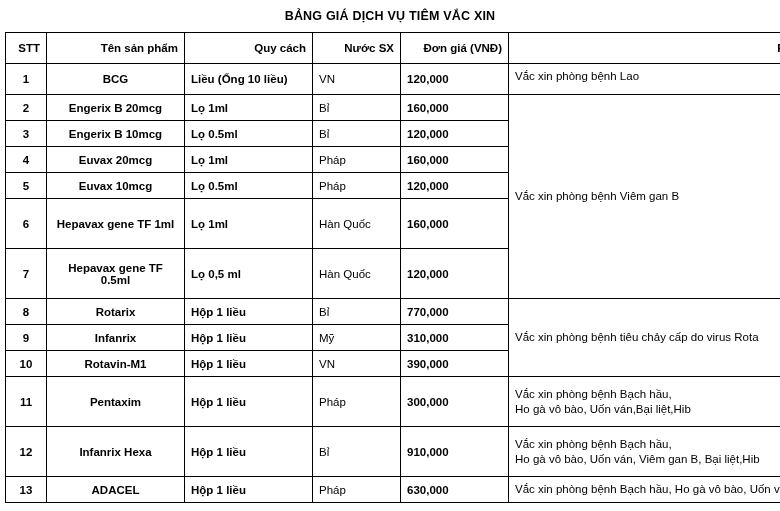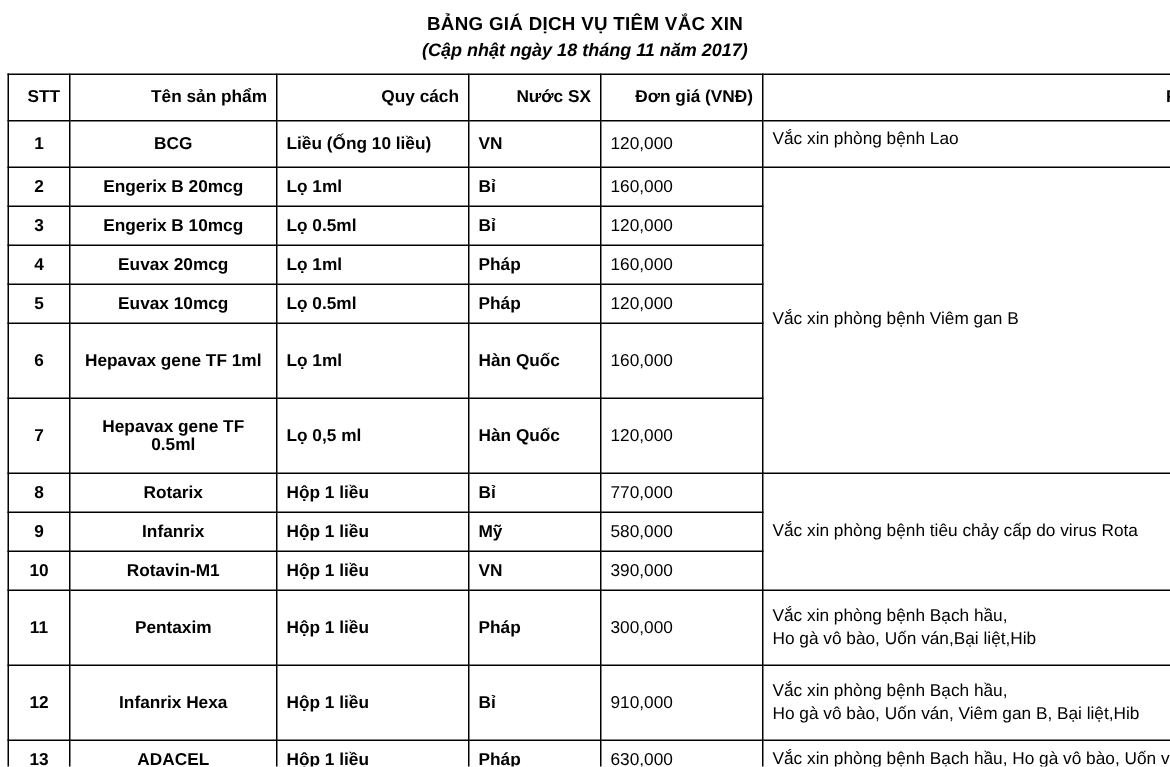--- a/index.html
+++ b/index.html
@@ -89,7 +89,6 @@
 
   <div class="title-block">
     <div class="title-main">BẢNG GIÁ DỊCH VỤ TIÊM VẮC XIN</div>
-    <div class="title-sub">(Cập nhật ngày 18 tháng 11 năm 2017)</div>
   </div>
 
   <table class="price-table">

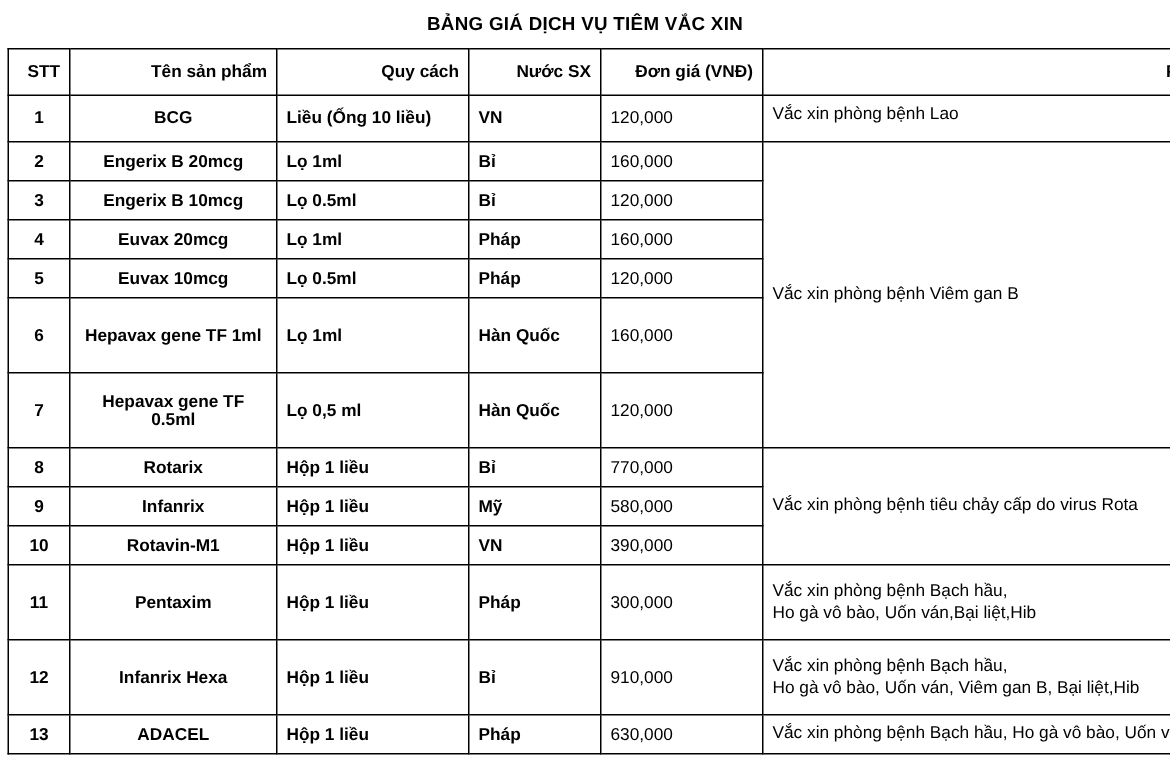--- a/index.html
+++ b/index.html
@@ -72,7 +72,7 @@
   th.col-stt { text-align: left; padding-left: 5px; }
   td.col-stt { text-align: center; font-weight: bold; }
   td.col-name { font-weight: bold; }
-  td.col-ctry { font-weight: bold; }
+  td.col-ctry { font-weight: normal; }
   td.col-price { font-weight: normal; }
   td.col-dis {
     font-weight: normal;

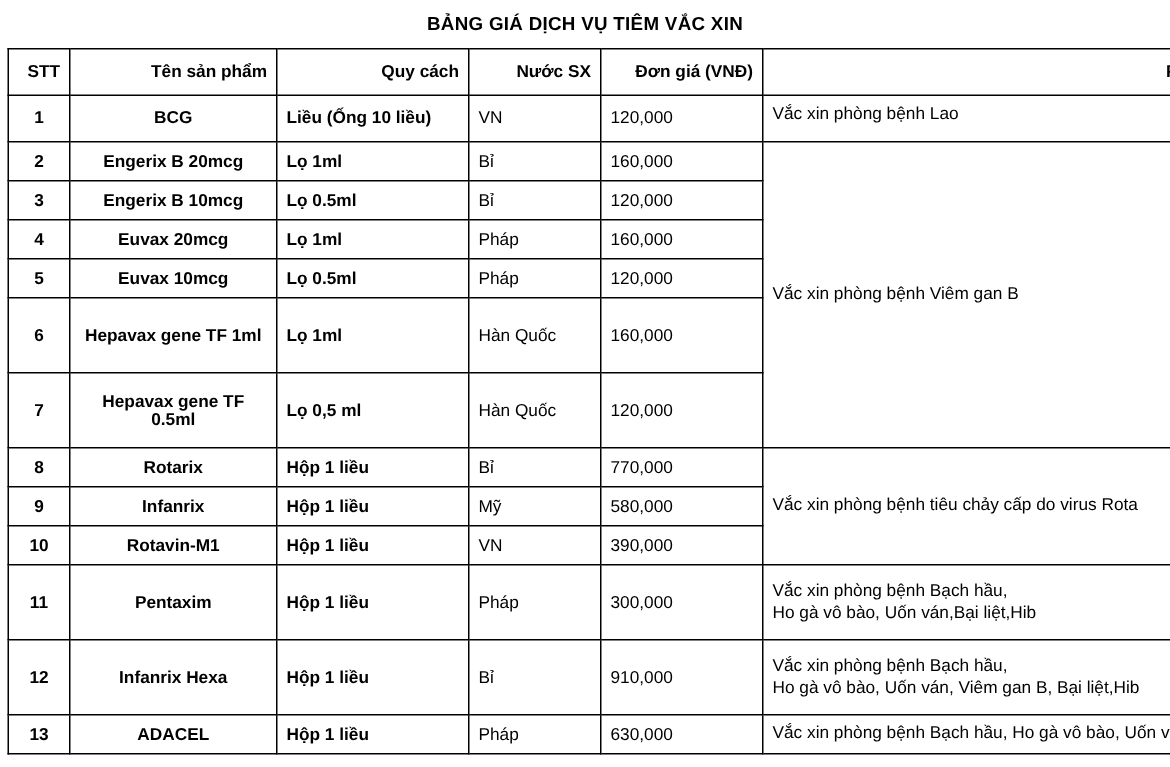--- a/index.html
+++ b/index.html
@@ -73,7 +73,7 @@
   td.col-stt { text-align: center; font-weight: bold; }
   td.col-name { font-weight: bold; }
   td.col-ctry { font-weight: normal; }
-  td.col-price { font-weight: normal; }
+  td.col-price { font-weight: bold; }
   td.col-dis {
     font-weight: normal;
     vertical-align: middle;

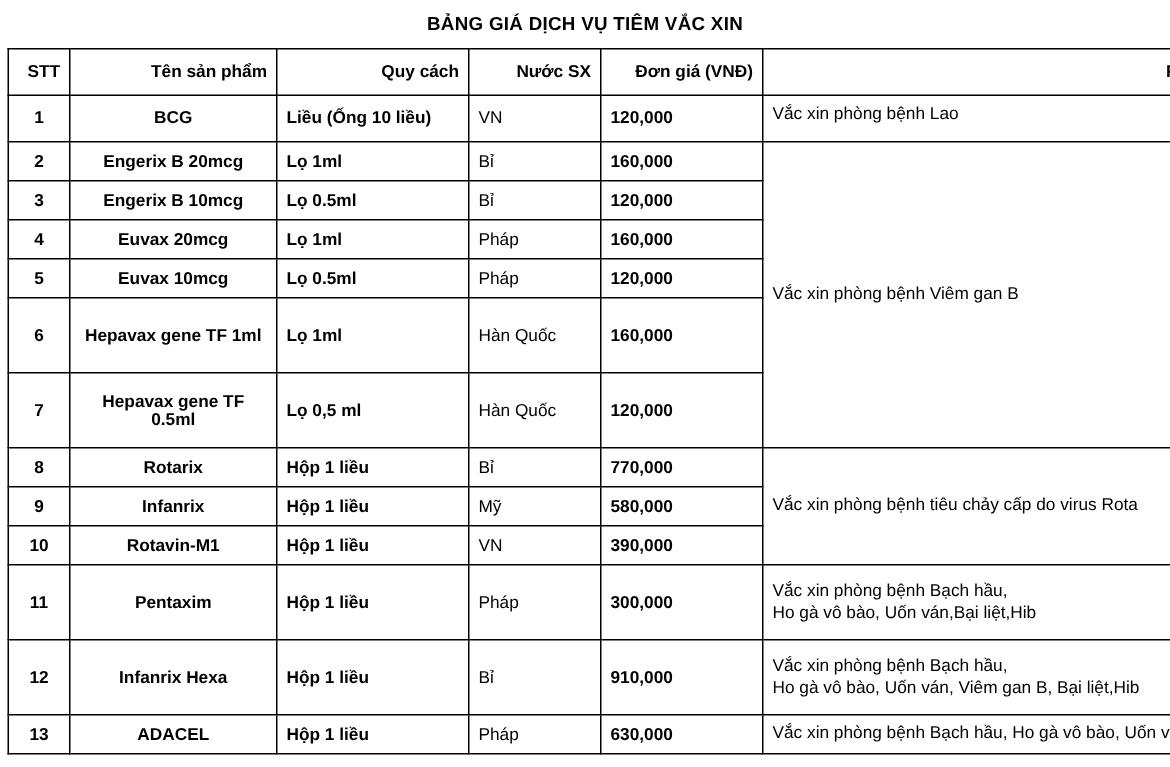--- a/index.html
+++ b/index.html
@@ -176,7 +176,7 @@
         <td class="col-name">Infanrix</td>
         <td class="col-spec">Hộp 1 liều</td>
         <td class="col-ctry">Mỹ</td>
-        <td class="col-price">580,000</td>
+        <td class="col-price">310,000</td>
       </tr>
 
       <tr>

